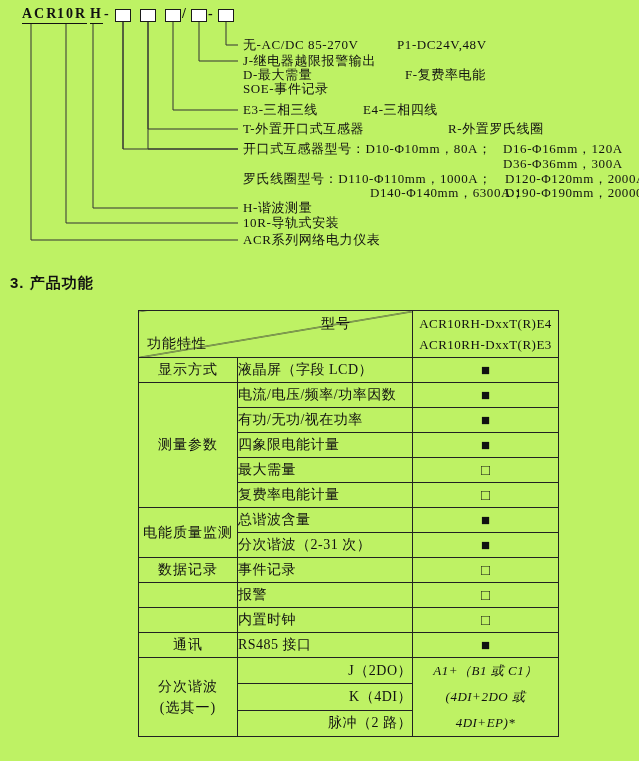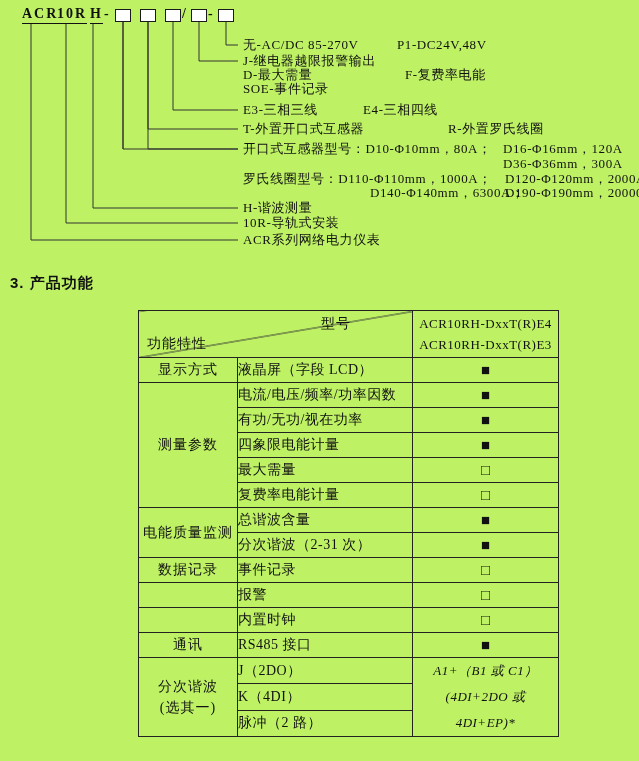--- a/index.html
+++ b/index.html
@@ -42,7 +42,7 @@
   tr.tall{height:26px;}
   td.cat{text-align:center;letter-spacing:1px;}
   td.feat{padding-left:8px;text-align:left;letter-spacing:0.5px;}
-  td.feat.center{text-align:left;padding-left:0;}
+  td.feat.center{text-align:right;padding-left:0;}
   td.mark{text-align:center;font-size:15px;}
   td.diag{
     position:relative;

